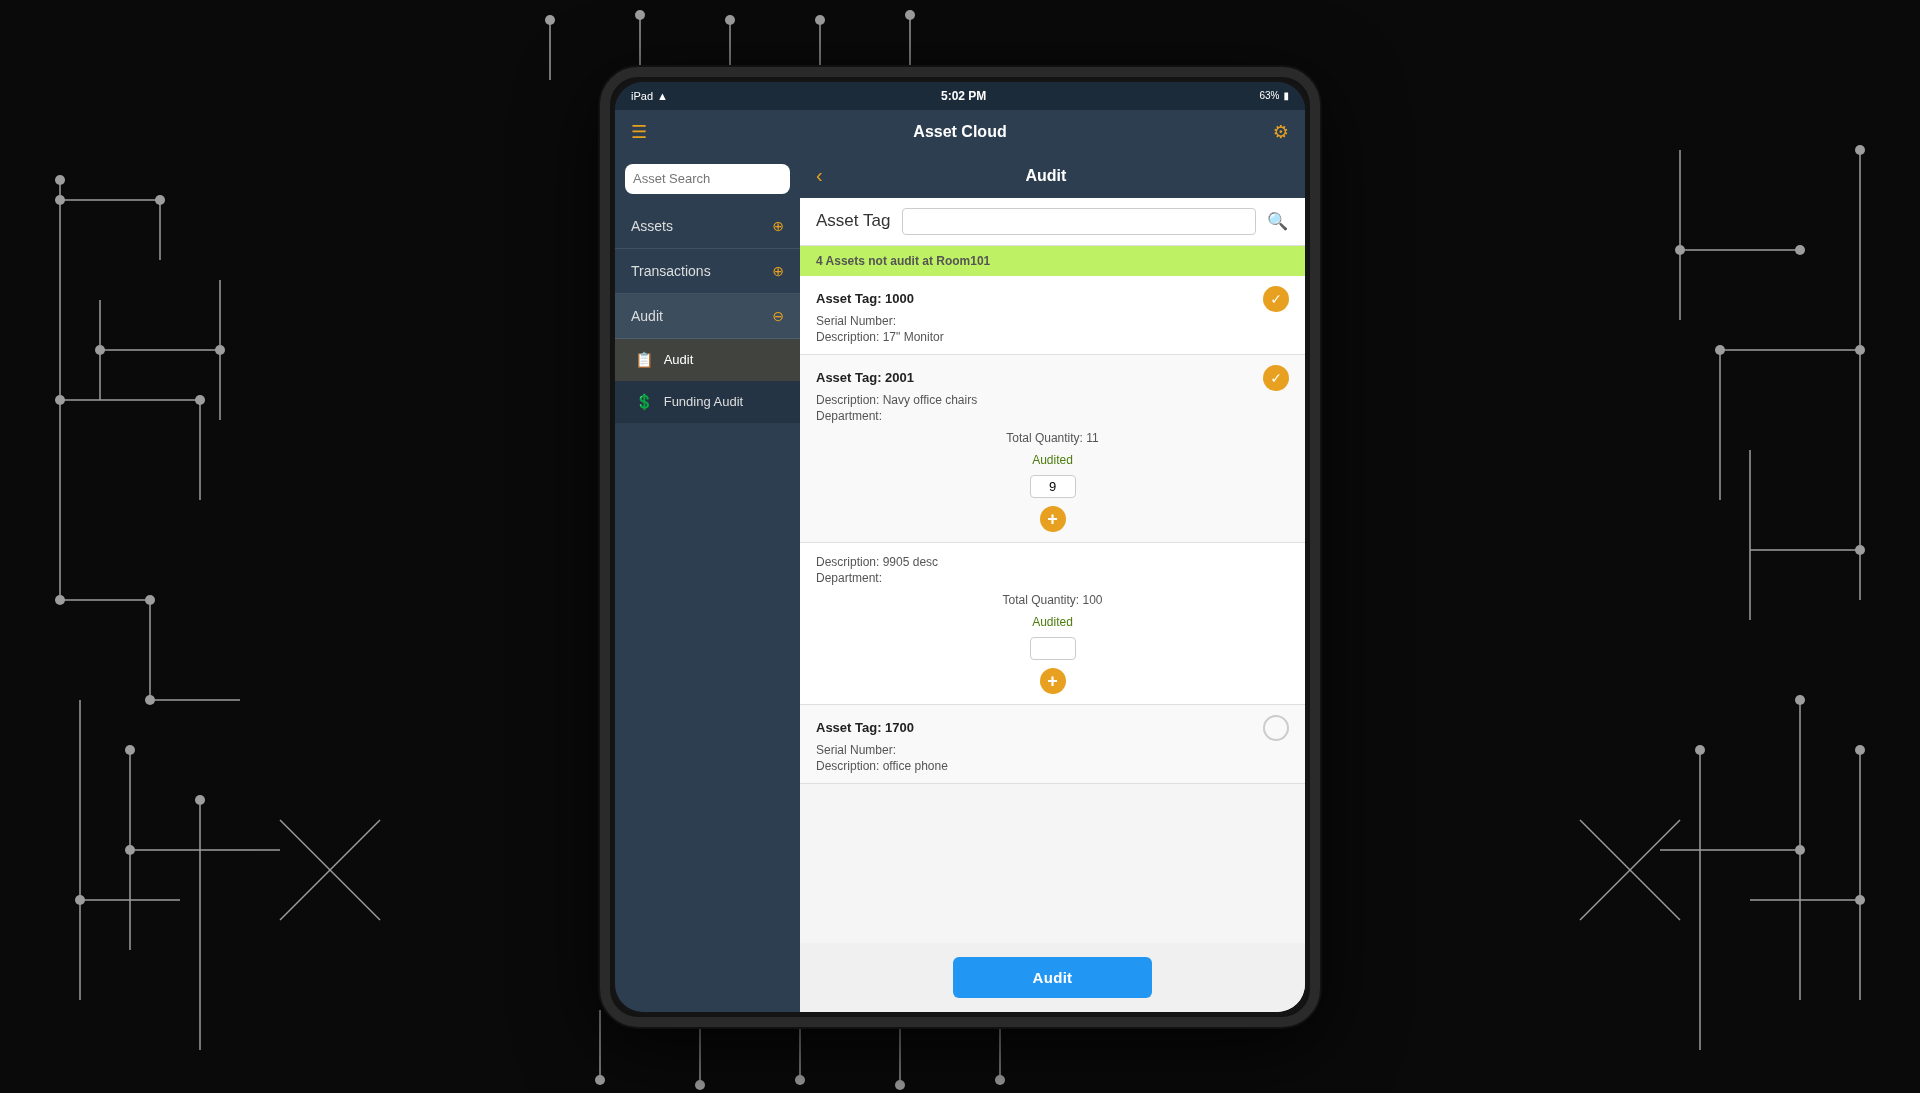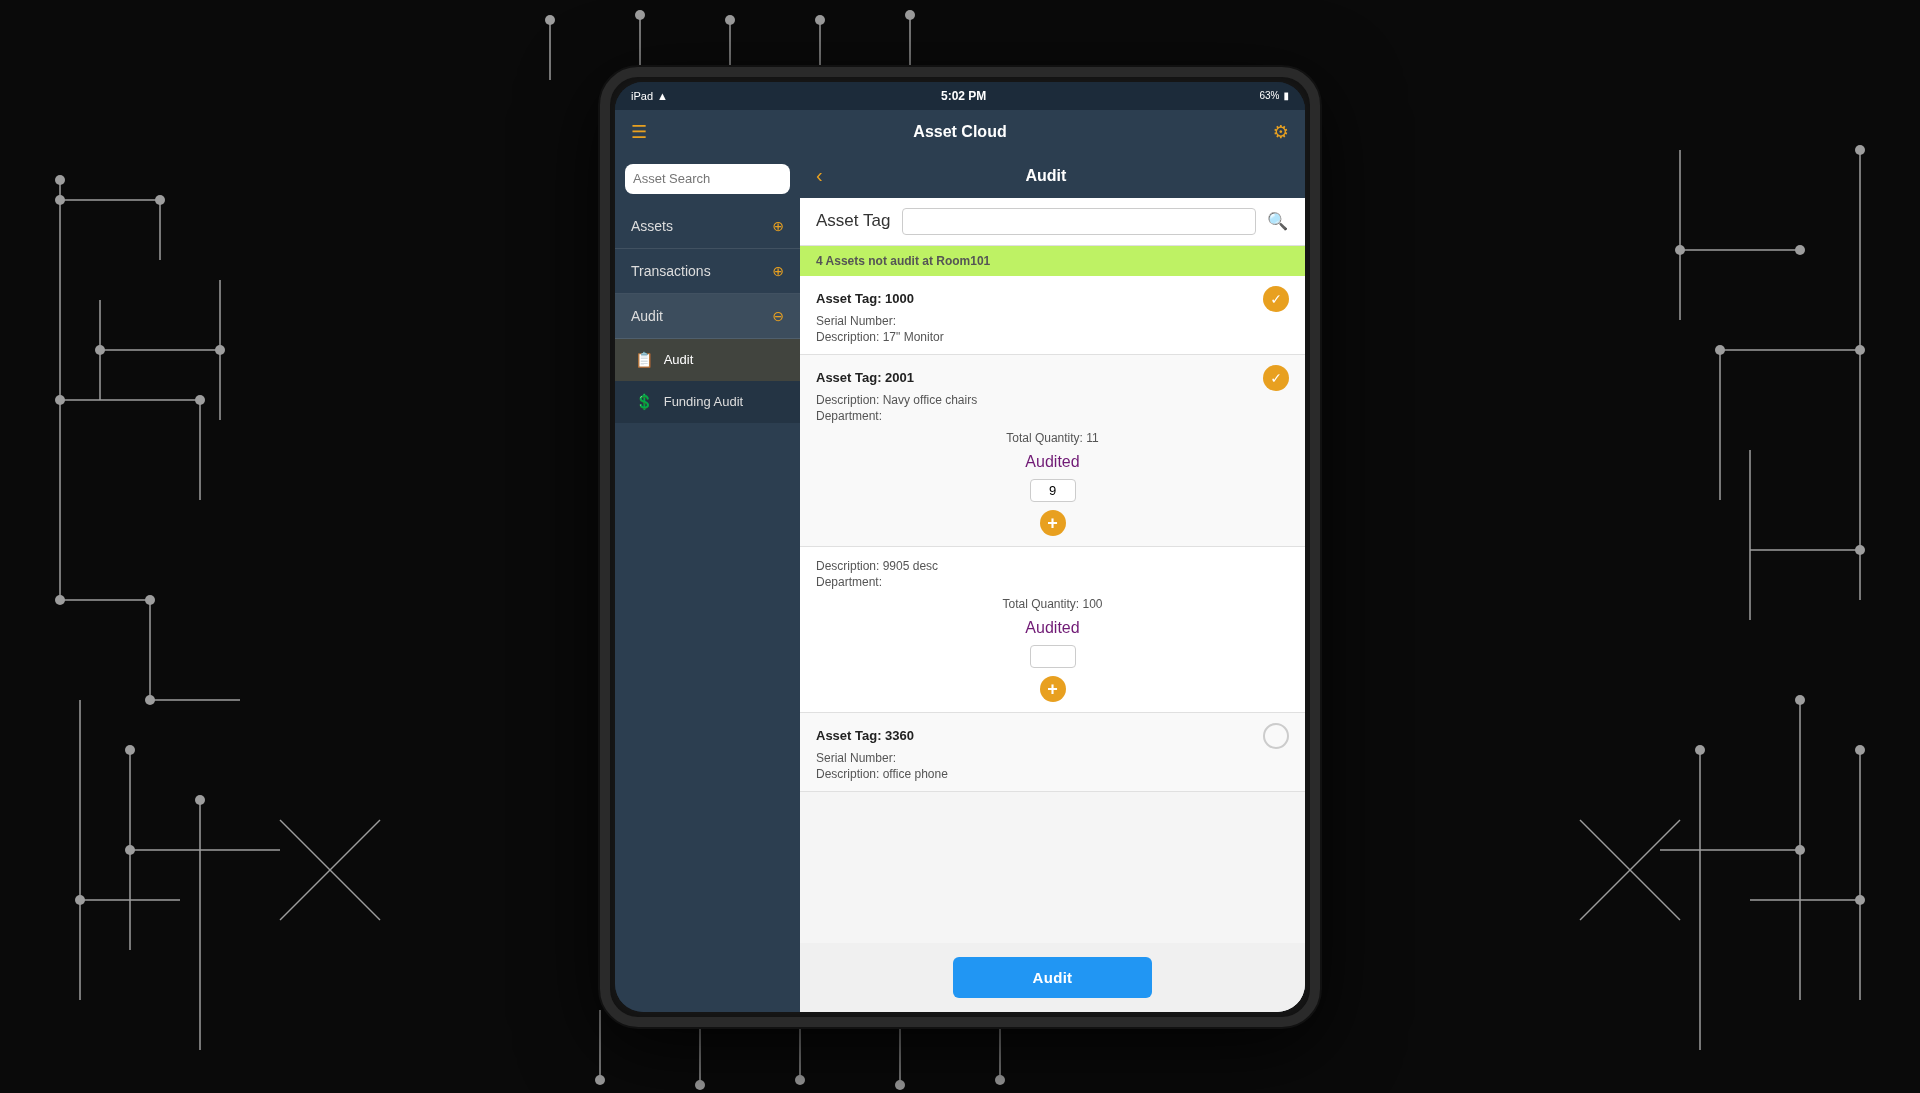--- a/index.html
+++ b/index.html
@@ -308,8 +308,8 @@
       flex-direction: column;
     }
     .audited-label {
-      font-size: 16px;
-      color: #701a75;
+      font-size: 12px;
+      color: #4d7c0f;
     }
     .audited-input {
       width: 46px;

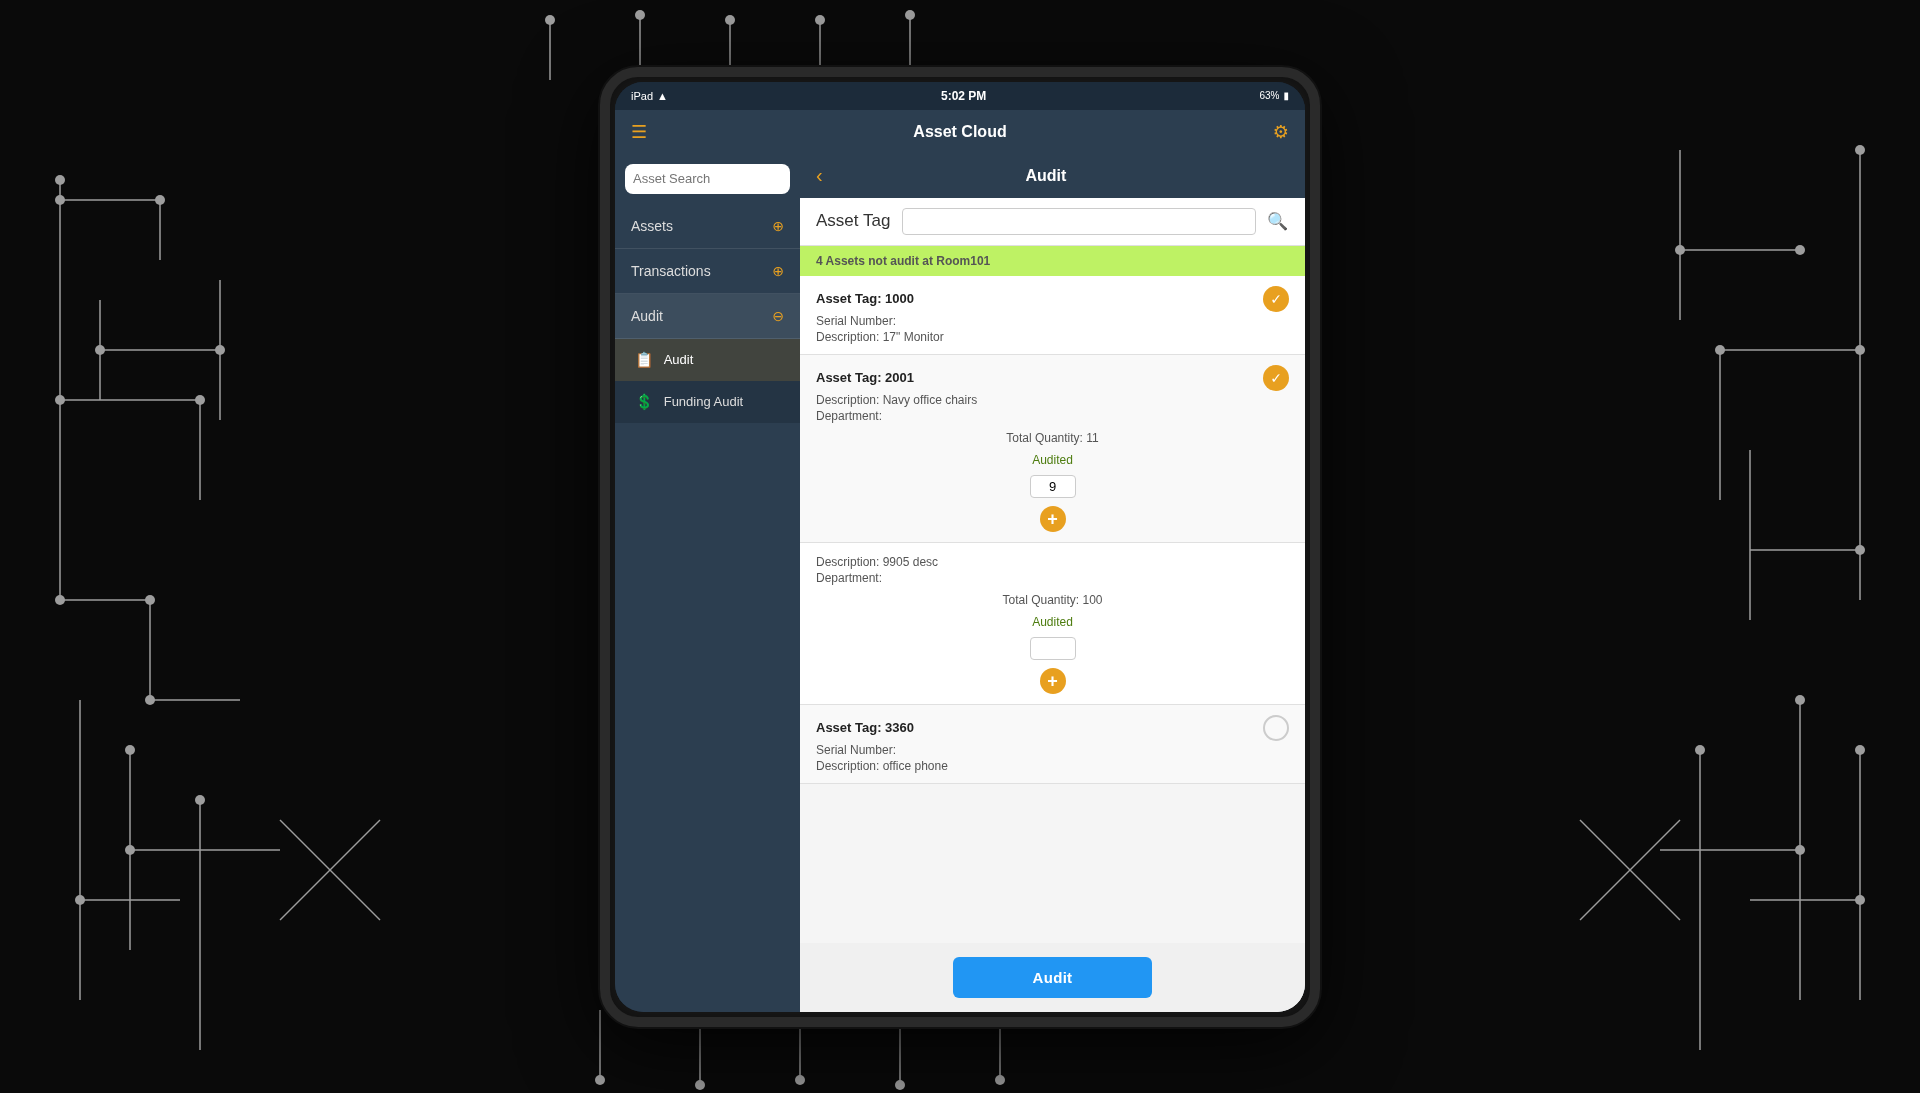--- a/index.html
+++ b/index.html
@@ -568,7 +568,7 @@
 
           <div class="asset-card alt">
             <div class="asset-card-header">
-              <span class="asset-tag-title">Asset Tag: 3360</span>
+              <span class="asset-tag-title">Asset Tag: 1700</span>
               <div class="empty-circle"></div>
             </div>
             <div class="asset-detail">Serial Number:</div>

